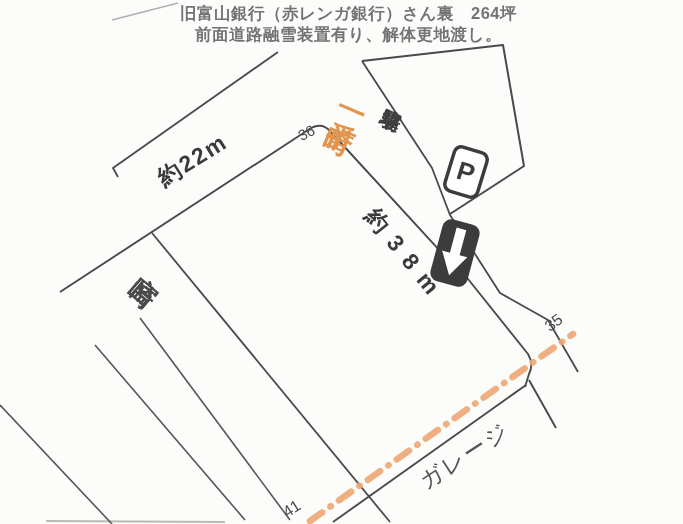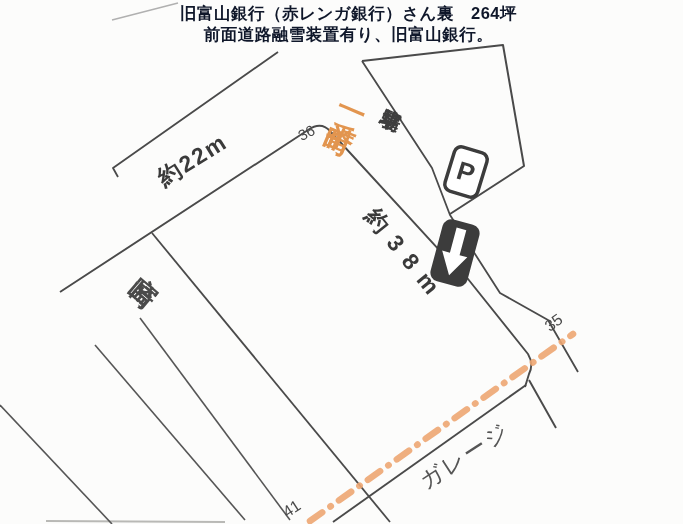--- a/index.html
+++ b/index.html
@@ -13,7 +13,7 @@
   .hdr{
     position:absolute;left:0;top:3px;width:100%;
     text-align:center;padding-left:14px;box-sizing:border-box;
-    font-size:16.5px;font-weight:600;color:#0f172a;
+    font-size:16.5px;font-weight:600;color:#737373;
     line-height:1.28;letter-spacing:0.5px;white-space:nowrap;
   }
   .lbl{position:absolute;white-space:nowrap;user-select:none;}

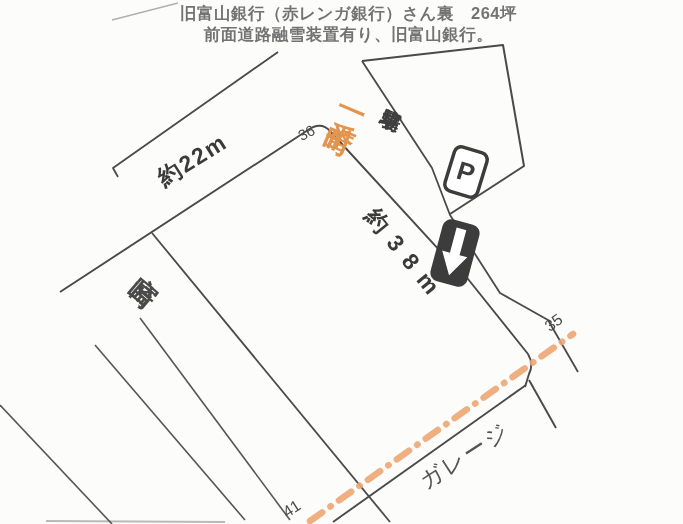--- a/index.html
+++ b/index.html
@@ -91,7 +91,7 @@
 
   <div class="hdr">
     <div>旧富山銀行（赤レンガ銀行）さん裏　264坪</div>
-    <div>前面道路融雪装置有り、旧富山銀行。</div>
+    <div>前面道路融雪装置有り、解体更地渡し。</div>
   </div>
 
   <div class="lbl v lbl-ichibancho">一番町</div>

